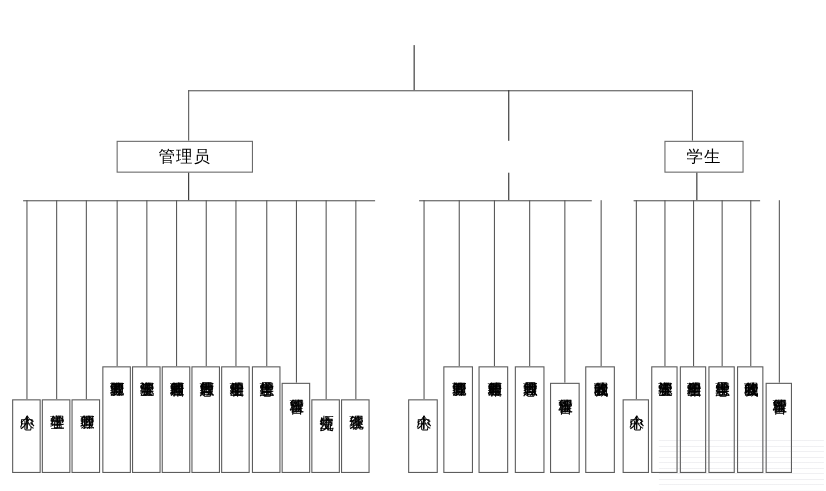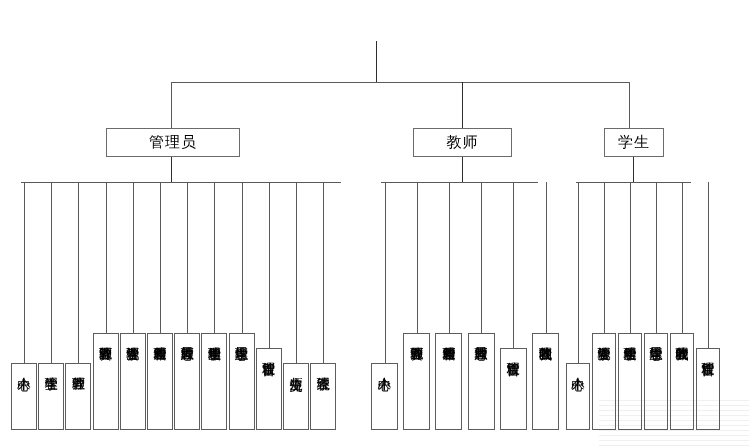--- a/index.html
+++ b/index.html
@@ -80,7 +80,7 @@
   <div class="vline dark" style="left:462px;top:82px;height:46px;"></div>
   <div class="vline" style="left:629px;top:82px;height:46px;"></div>
 
-  <div class="node level2" style="left:106px;top:128px;width:134px;height:29px;">
+  <div class="node level2" style="left:106px;top:128px;width:124px;height:29px;">
     <span>管理员</span>
   </div>
 

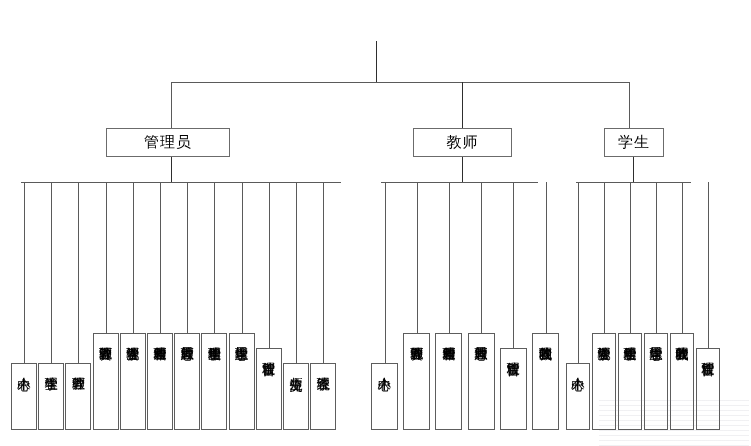--- a/index.html
+++ b/index.html
@@ -84,9 +84,6 @@
     <span>管理员</span>
   </div>
 
-  <div class="node level2" style="left:413px;top:128px;width:99px;height:29px;">
-    <span>教师</span>
-  </div>
 
   <div class="node level2" style="left:604px;top:128px;width:60px;height:29px;">
     <span>学生</span>

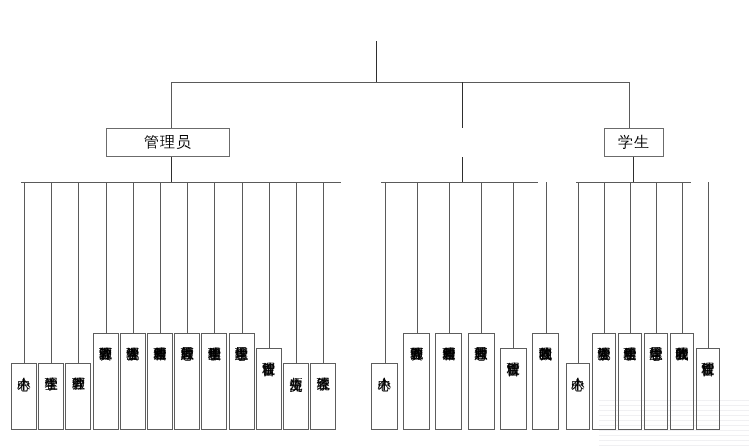--- a/index.html
+++ b/index.html
@@ -85,7 +85,7 @@
   </div>
 
 
-  <div class="node level2" style="left:604px;top:128px;width:60px;height:29px;">
+  <div class="node level2" style="left:604px;top:128px;width:72px;height:29px;">
     <span>学生</span>
   </div>
 

